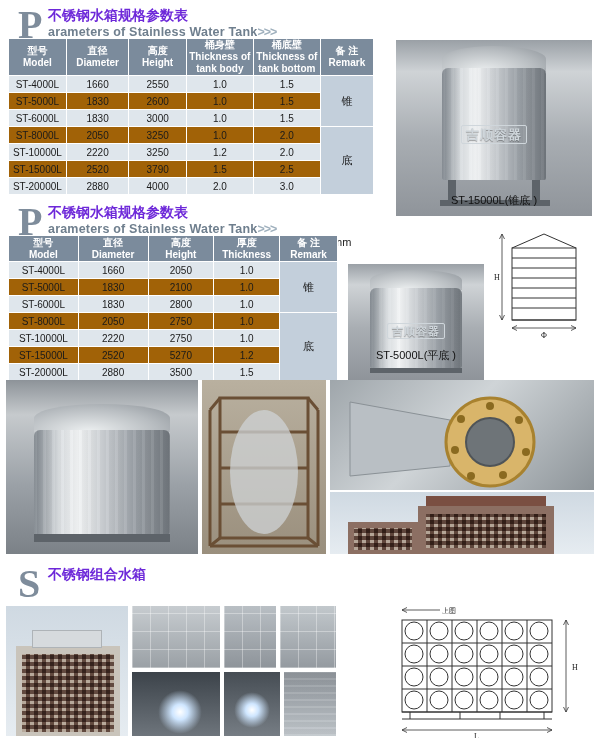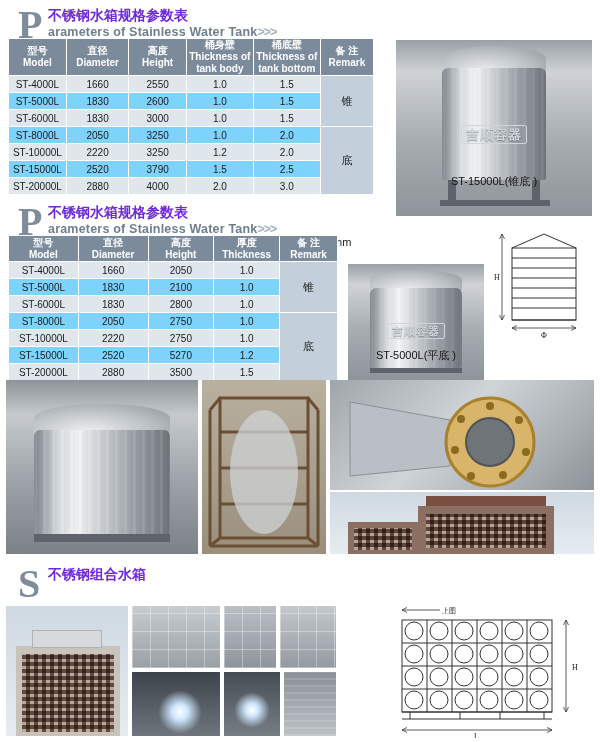--- a/index.html
+++ b/index.html
@@ -54,7 +54,7 @@
   table.spec thead th .cn { display:block; }
   table.spec thead th .en { display:block; }
   .r-odd td { background: #dfe6ec; }
-  .r-even td { background: #7dd3fc; }
+  .r-even td { background: #a16207; }
   td.model { text-align:left; padding-left:6px; }
   td.remark { background:#c3cfdb; font-size:11px; }
 

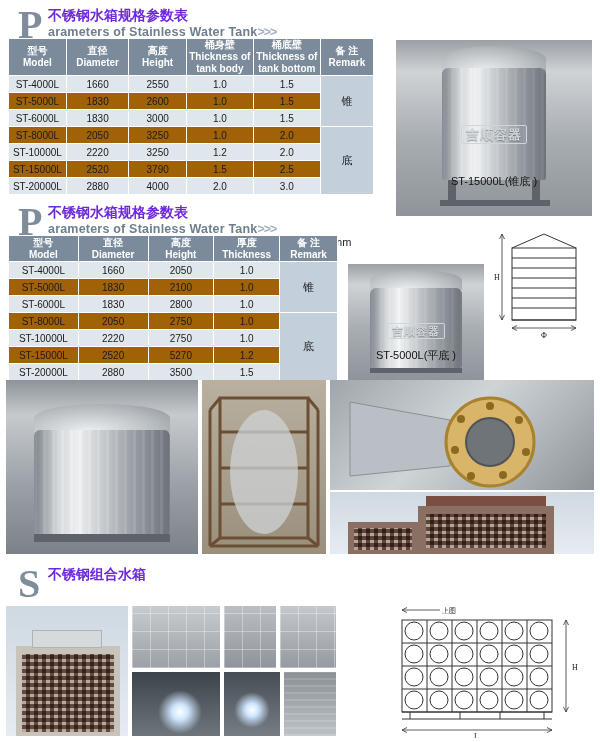--- a/index.html
+++ b/index.html
@@ -235,7 +235,7 @@
       <span class="wm-box">吉顺容器</span>
     </div>
   </div>
-  <div class="cap" style="left:396px;top:174px;width:196px;">ST-15000L(锥底 )</div>
+  <div class="cap" style="left:396px;top:193px;width:196px;">ST-15000L(锥底 )</div>
 
   <div class="sec-head" style="position:absolute;left:10px;top:203px;">
     <div class="big-letter">P</div>

